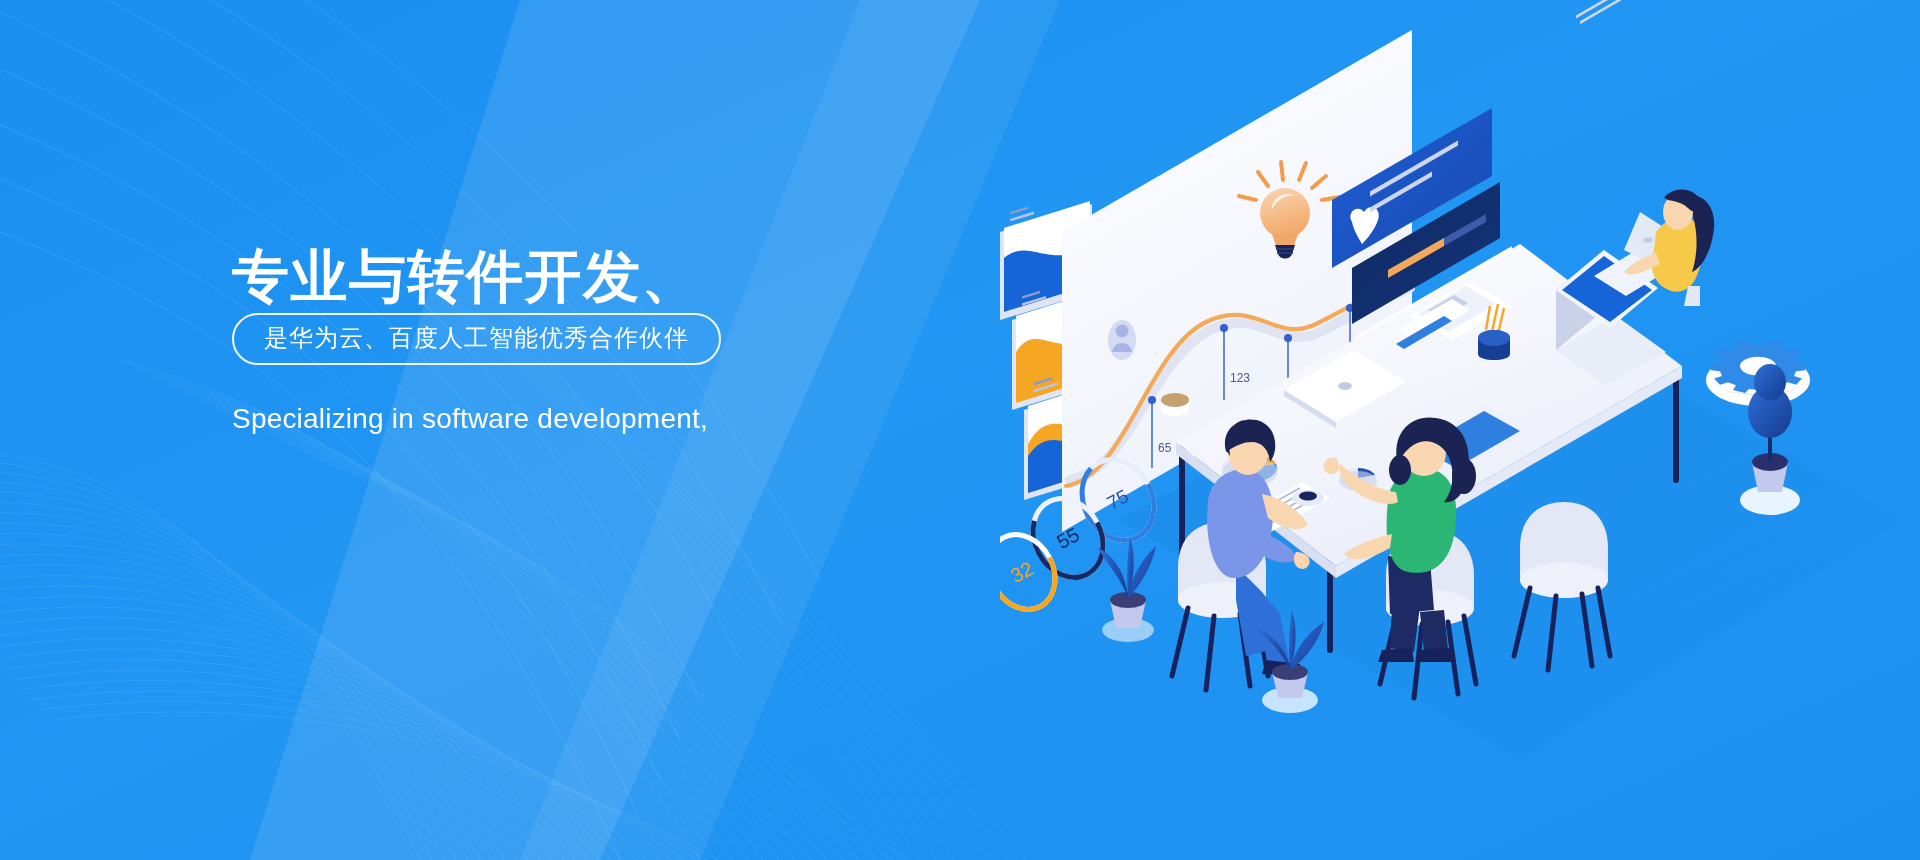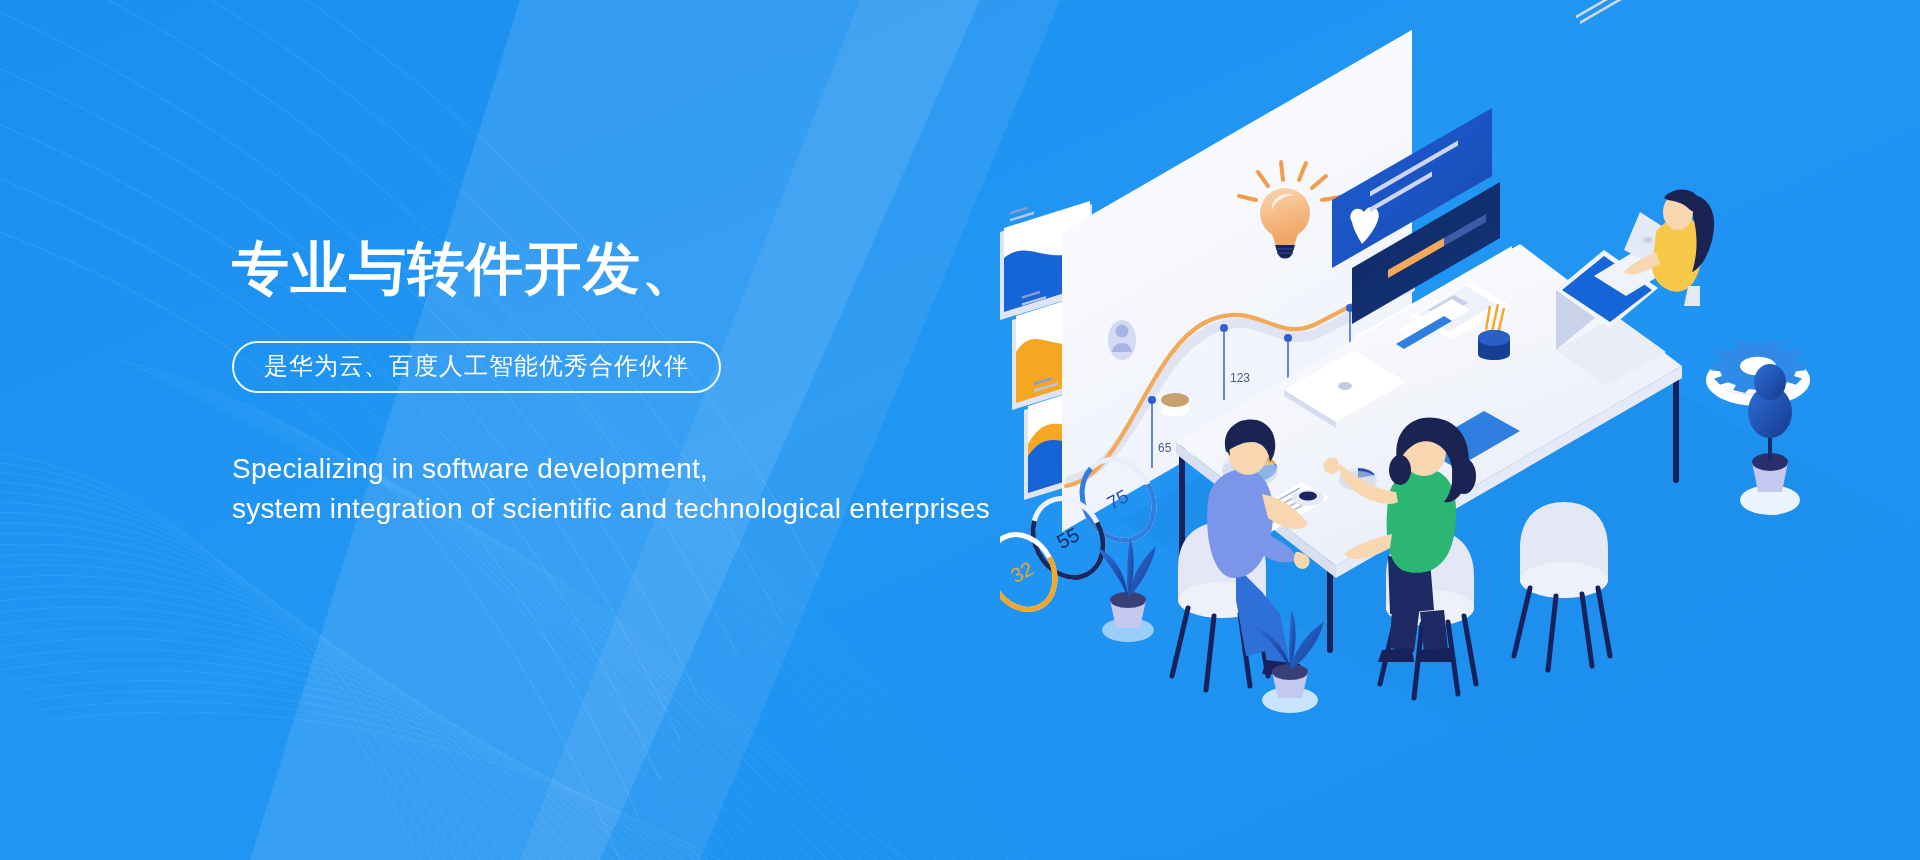--- a/index.html
+++ b/index.html
@@ -19,7 +19,7 @@
   
   .content {
     position:absolute;
-    left:232px; top:232px;
+    left:232px; top:240px;
     width:950px;
     z-index:20;
   }

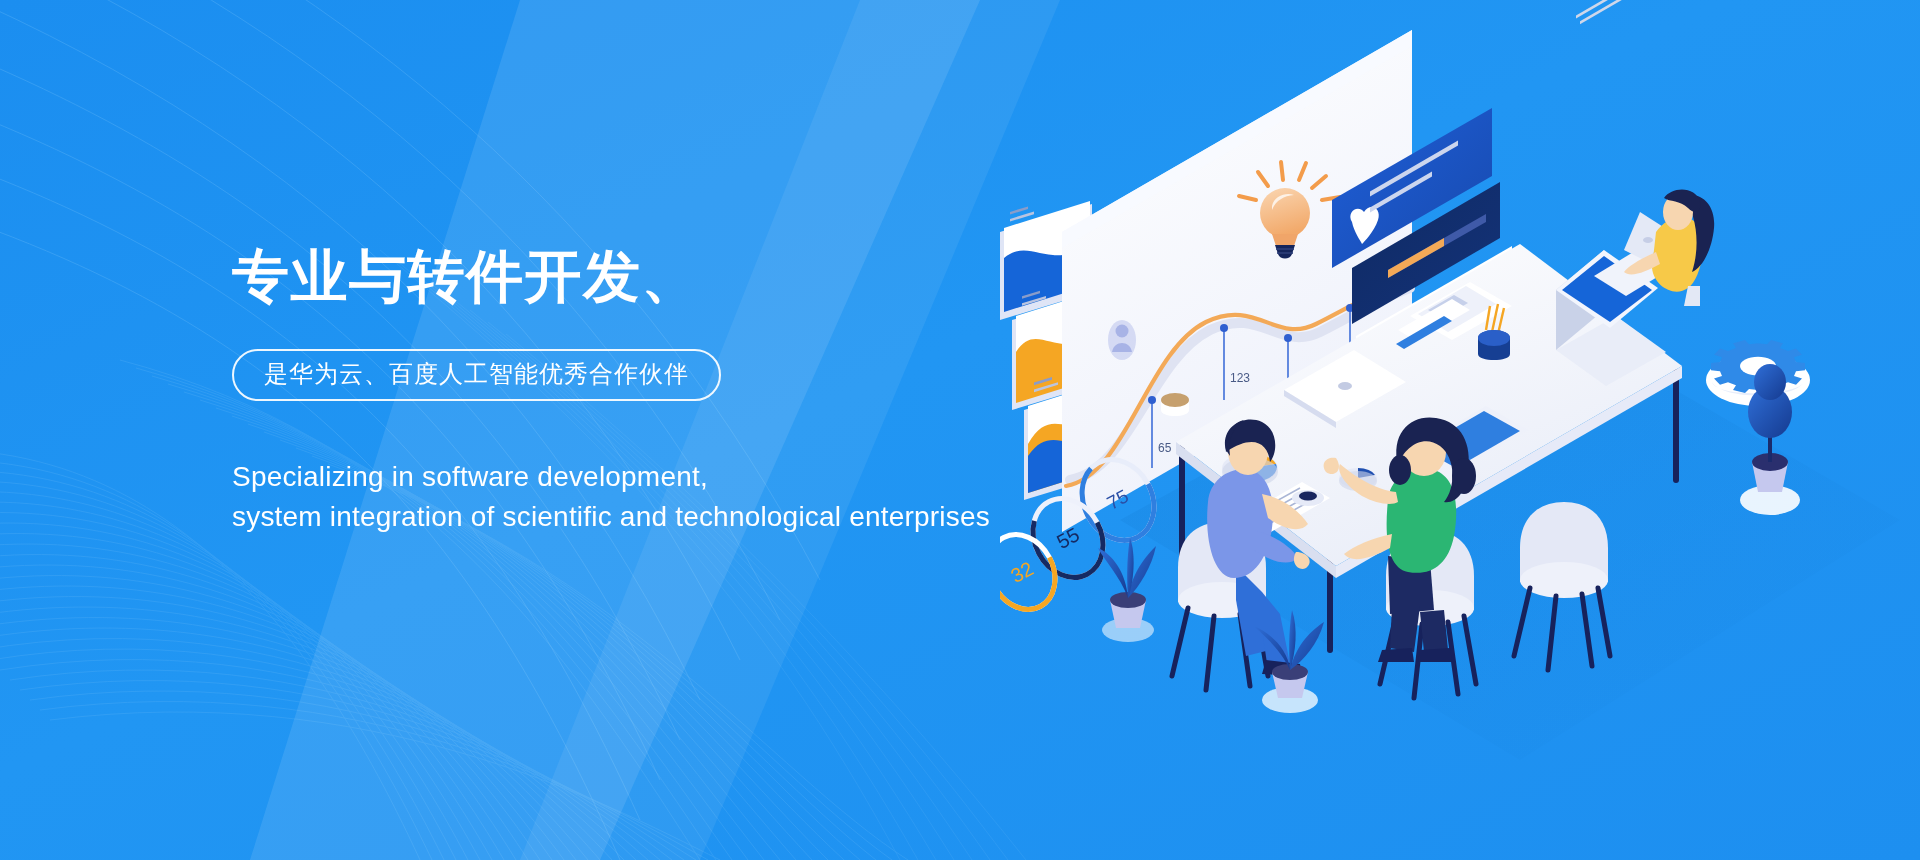--- a/index.html
+++ b/index.html
@@ -33,7 +33,6 @@
   }
   .headline .ln { display:block; }
   .pill {
-    margin-top:36px;
     display:inline-block;
     border:2px solid rgba(255,255,255,.92);
     border-radius:30px;

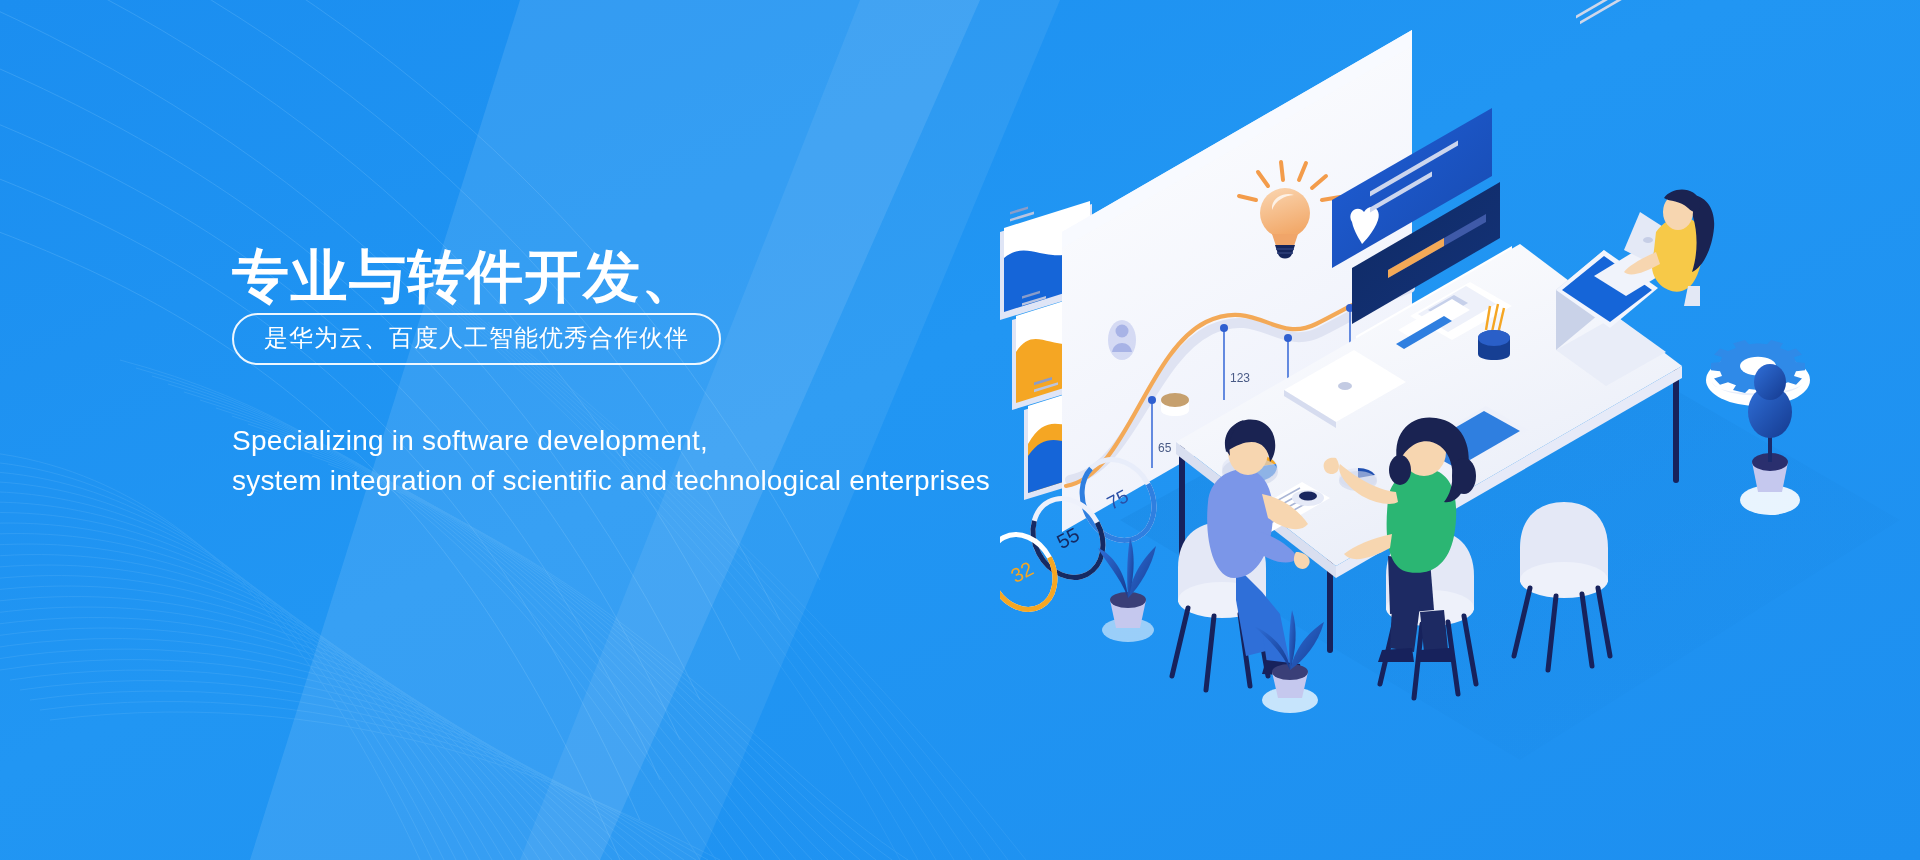--- a/index.html
+++ b/index.html
@@ -43,7 +43,7 @@
     line-height:1;
   }
   .subtitle {
-    margin-top:56px;
+    margin-top:34px;
     color:#ffffff;
     font-size:28px;
     line-height:1.42;

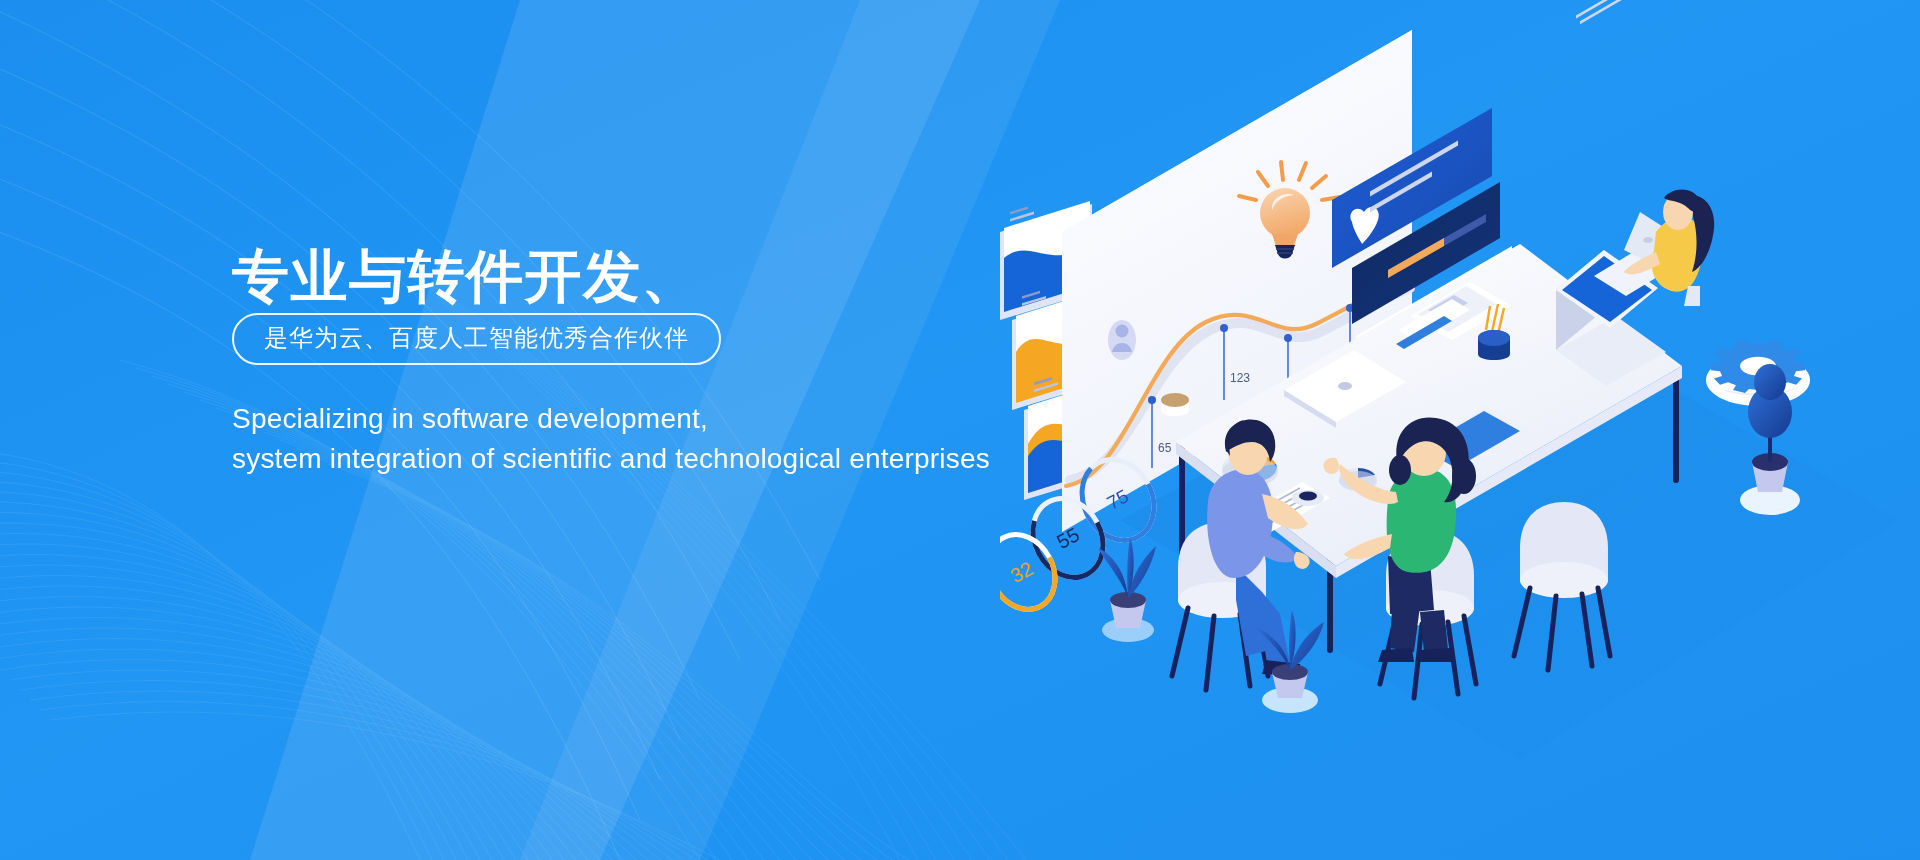--- a/index.html
+++ b/index.html
@@ -158,7 +158,6 @@
     <div class="pill">是华为云、百度人工智能优秀合作伙伴</div>
     <p class="subtitle">
       <span class="ln">Specializing in software development,</span>
-      <span class="ln">system integration of scientific and technological enterprises</span>
     </p>
   </div>
 

